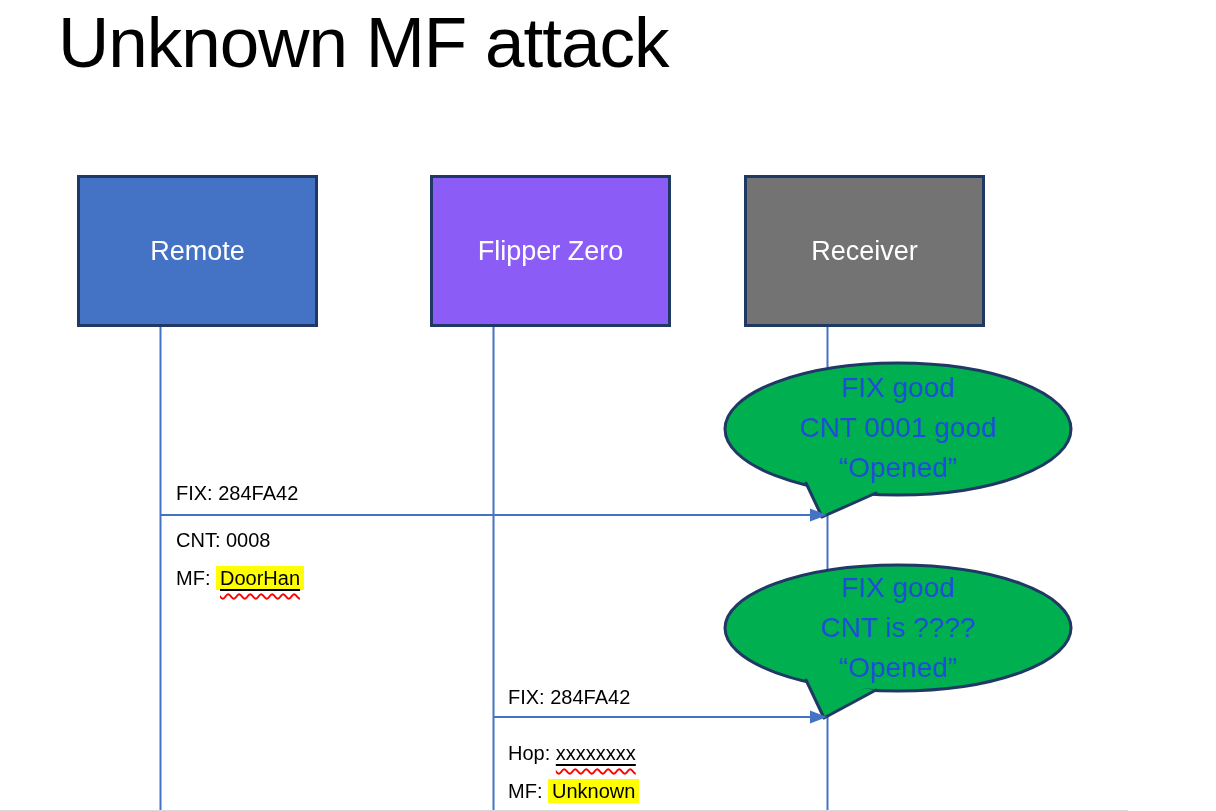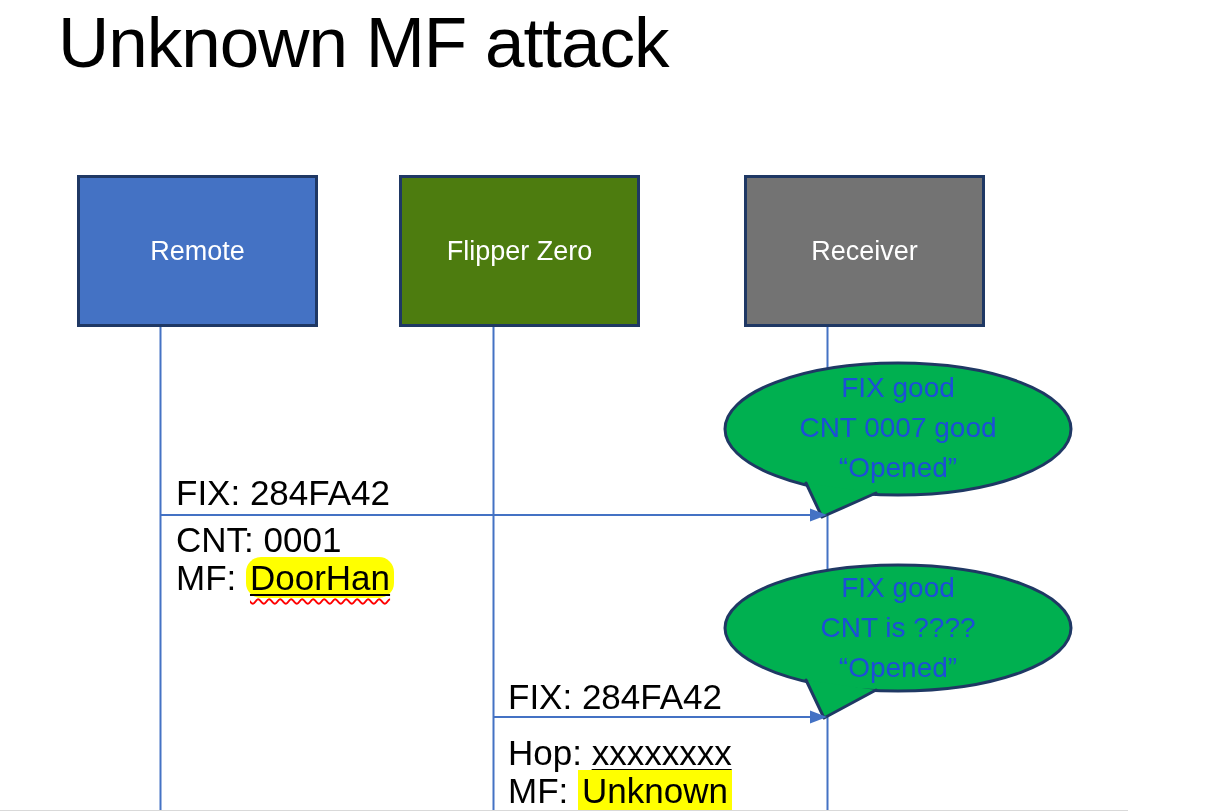--- a/index.html
+++ b/index.html
@@ -17,7 +17,7 @@
     color:#ffffff;font-size:27px;margin-left:37px;
   }
   #actor-remote{left:40px;background:#4472C4;}
-  #actor-flipper{left:362px;background:#4d7c0f;}
+  #actor-flipper{left:393px;background:#8b5cf6;}
   #actor-receiver{left:707px;background:#737373;}
   .overlay{position:absolute;left:0;top:0;width:1216px;height:811px;}
   .lifeline{stroke:#4472C4;stroke-width:2;}

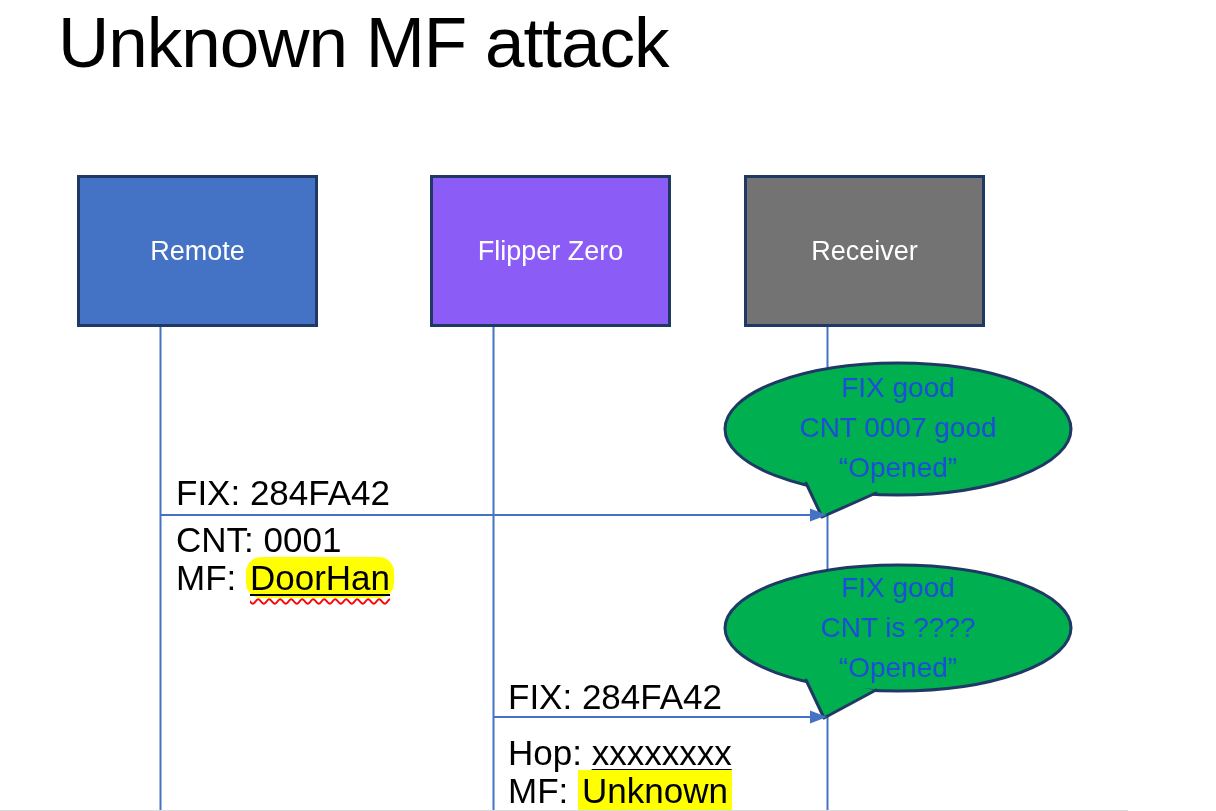--- a/index.html
+++ b/index.html
@@ -97,7 +97,7 @@
 
   <div class="callout-text" id="callout1-text">
     <div>FIX good</div>
-    <div>CNT 0007 good</div>
+    <div>CNT 0001 good</div>
     <div>“Opened”</div>
   </div>
 

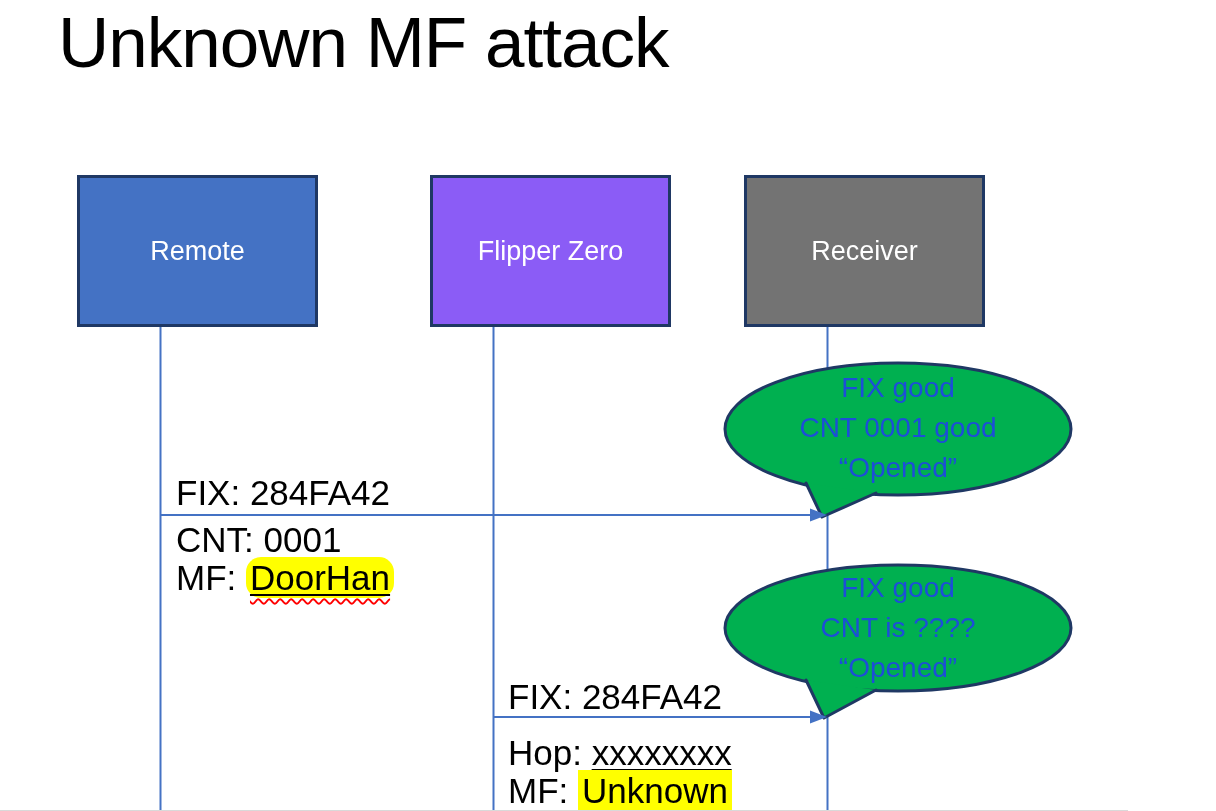--- a/index.html
+++ b/index.html
@@ -32,7 +32,7 @@
   }
   #callout1-text{top:368px;}
   #callout2-text{top:568px;}
-  .msg{position:absolute;font-size:35px;line-height:38px;color:#000;white-space:nowrap;}
+  .msg{position:absolute;font-size:20px;line-height:38px;color:#000;white-space:nowrap;}
   #msg1-above{left:176px;top:477px;line-height:32px;}
   #msg1-below{left:176px;top:521px;}
   #msg2-above{left:508px;top:681px;line-height:32px;}

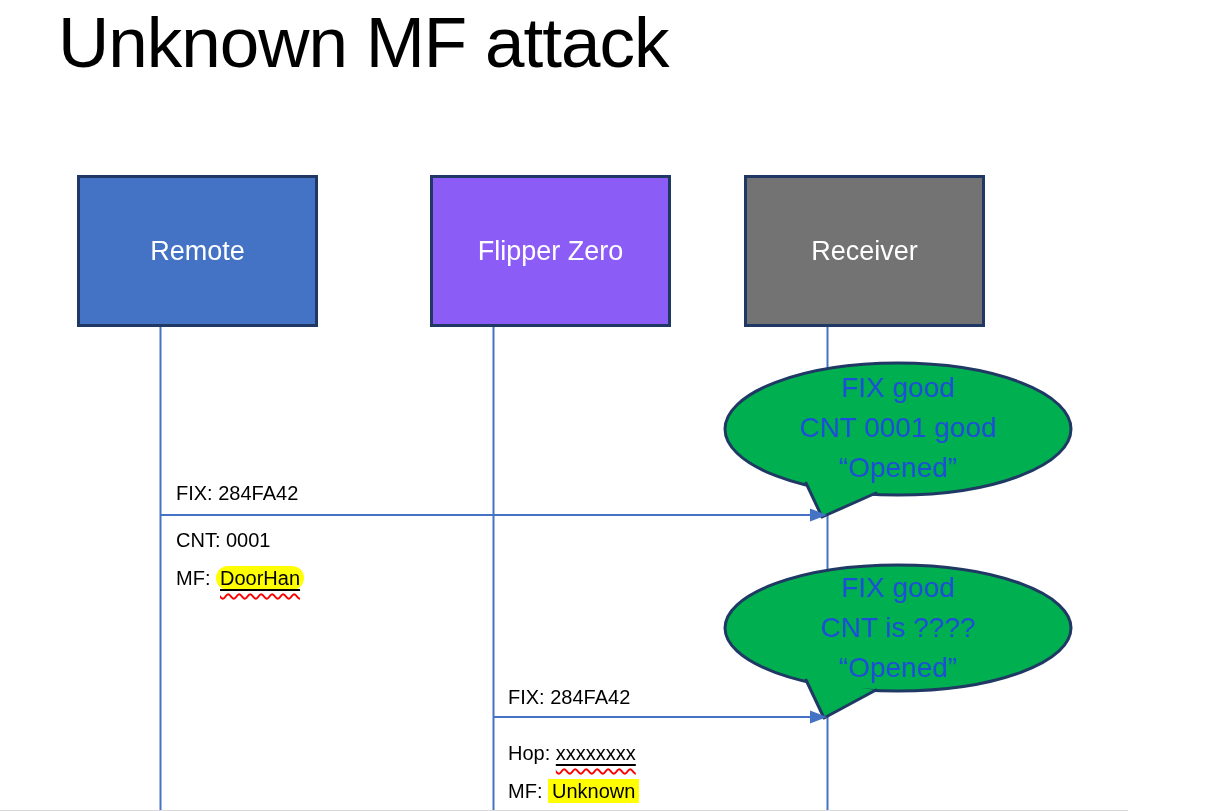--- a/index.html
+++ b/index.html
@@ -110,7 +110,7 @@
   <div class="msg" id="msg1-above">FIX: 284FA42</div>
 
   <div class="msg" id="msg1-below">
-    <div>CNT: 0001</div>
+    <div>CNT: 0008</div>
     <div><span>MF: </span><span class="hl wavy"><span class="ul">DoorHan</span></span></div>
   </div>
 

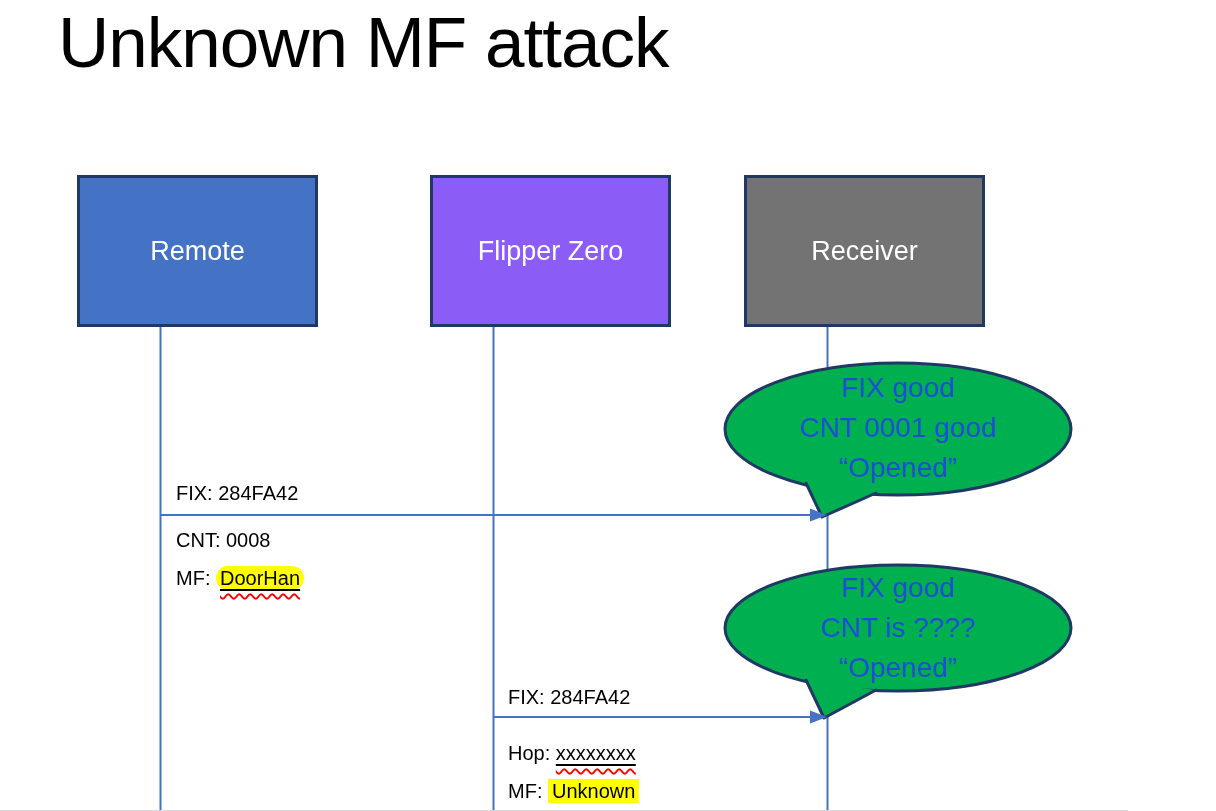--- a/index.html
+++ b/index.html
@@ -40,7 +40,7 @@
   .hl{background:#FFFF00;padding:1px 4px;}
   .wavy{
     text-decoration-line:underline;text-decoration-style:wavy;
-    text-decoration-color:#FF0000;text-decoration-thickness:2px;text-underline-offset:8px;border-radius:15px;
+    text-decoration-color:#FF0000;text-decoration-thickness:2px;text-underline-offset:8px;
   }
   .ul{
     text-decoration-line:underline;text-decoration-style:solid;

